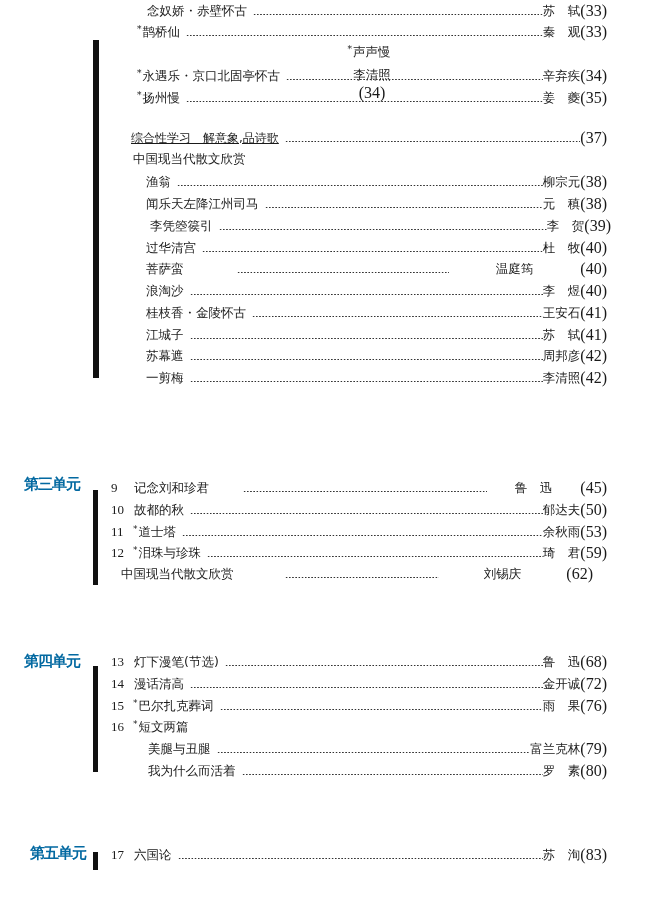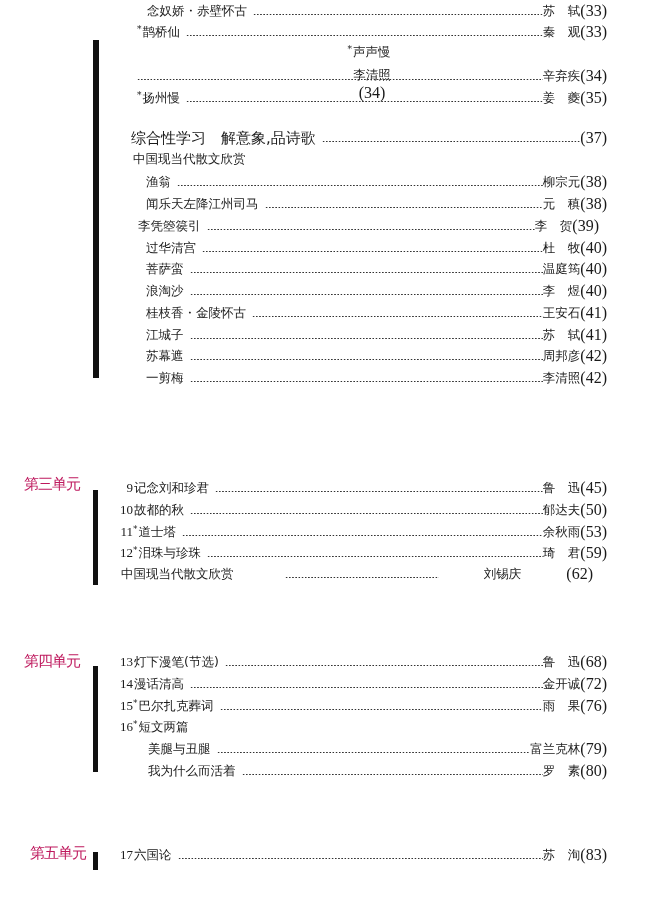--- a/index.html
+++ b/index.html
@@ -14,7 +14,7 @@
   }
   .row {
     position: absolute; height: 20px; display: flex; align-items: center;
-    font-size: 12.5px; white-space: nowrap; text-align: right;
+    font-size: 12.5px; white-space: nowrap;
   }
   .row .title { flex: 0 0 auto; padding-right: 6px; }
   .row .num { display: inline-block; width: 22px; font-family: "Liberation Serif", serif; font-size: 13px; }

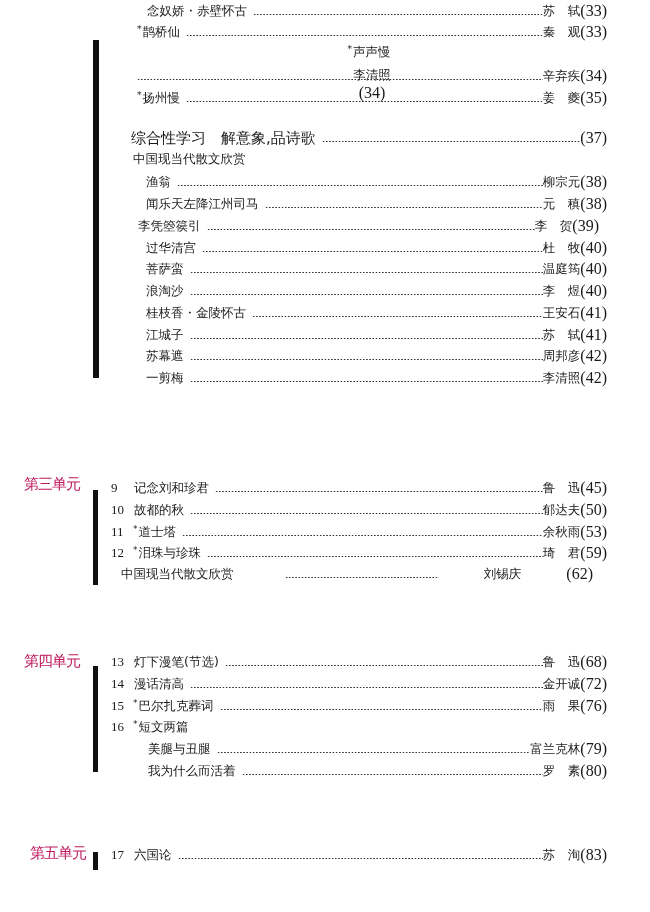--- a/index.html
+++ b/index.html
@@ -52,6 +52,7 @@
   <span class="page">(34)</span>
 </div>
 <div class="row" style="left:137px; top:66px; width:470px;">
+  <span class="title"><span class="star">*</span><span>永遇乐・京口北固亭怀古</span></span>
   <span class="dots"></span>
   <span class="author">辛弃疾</span>
   <span class="page">(34)</span>

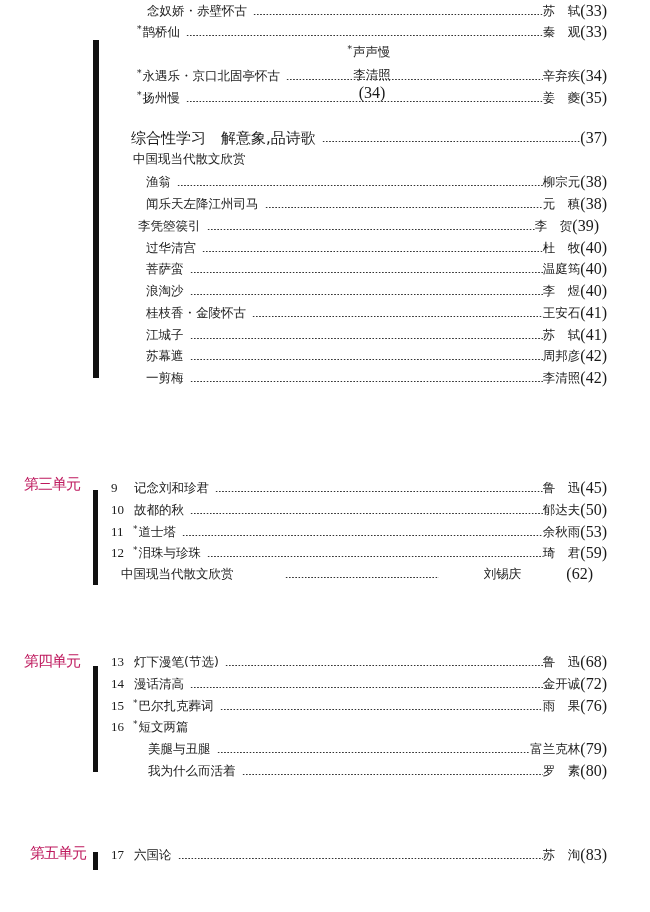--- a/index.html
+++ b/index.html
@@ -64,7 +64,7 @@
   <span class="page">(35)</span>
 </div>
 <div class="row modern" style="left:131px; top:129px; width:476px; top:128px;">
-  <span class="title" style="font-size:15px;">综合性学习　解意象,品诗歌</span>
+  <span class="title" style="font-size:12px;text-decoration:underline;">综合性学习　解意象,品诗歌</span>
   <span class="dots"></span>
   <span class="page">(37)</span>
 </div>

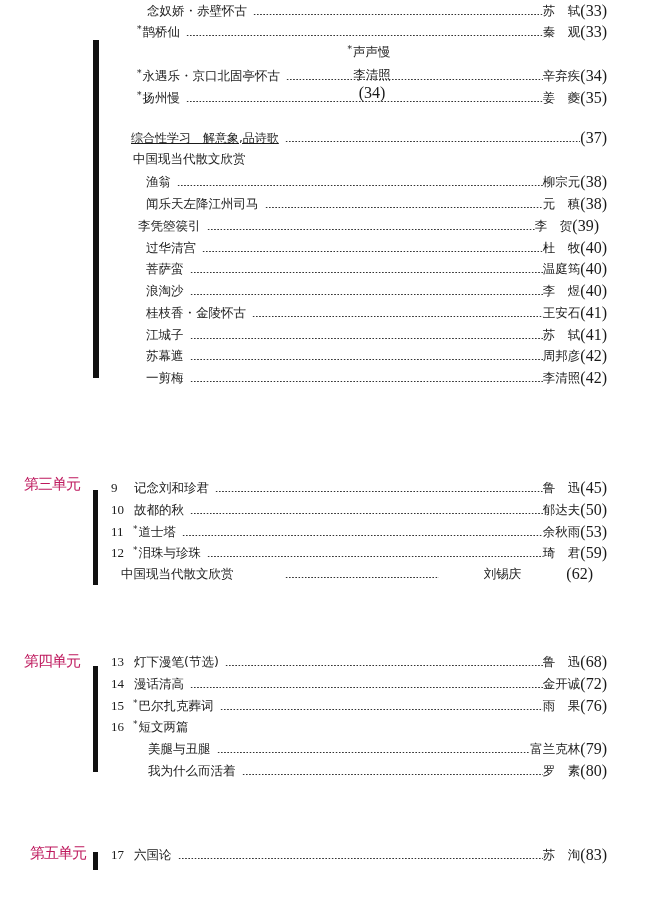--- a/index.html
+++ b/index.html
@@ -84,7 +84,7 @@
   <span class="author">元　稹</span>
   <span class="page">(38)</span>
 </div>
-<div class="row" style="left:138px; top:216px; width:461px;">
+<div class="row" style="left:150px; top:216px; width:461px;">
   <span class="title">李凭箜篌引</span>
   <span class="dots"></span>
   <span class="author">李　贺</span>

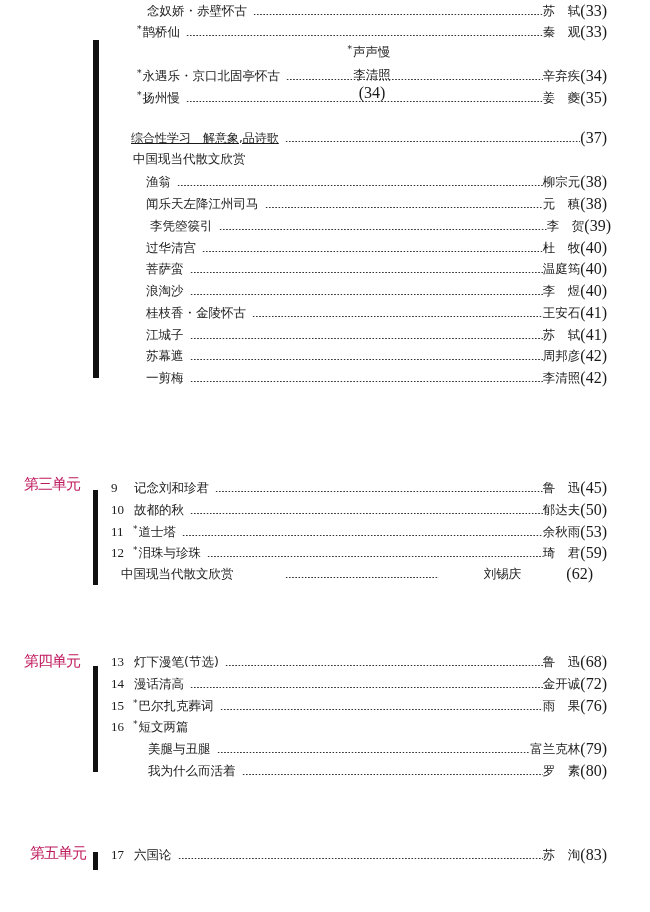--- a/index.html
+++ b/index.html
@@ -96,7 +96,7 @@
   <span class="author">杜　牧</span>
   <span class="page">(40)</span>
 </div>
-<div class="row" style="left:146px; top:259px; width:461px;">
+<div class="row" style="left:146px; top:259px; width:461px;gap:47px;">
   <span class="title">菩萨蛮</span>
   <span class="dots"></span>
   <span class="author">温庭筠</span>

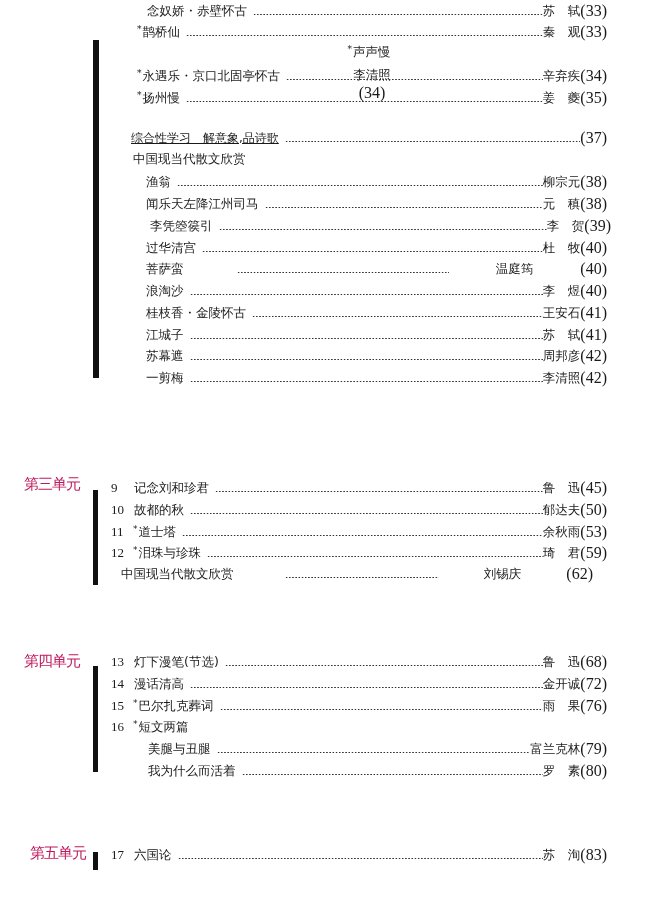--- a/index.html
+++ b/index.html
@@ -10,7 +10,7 @@
   .bar { position: absolute; background: #111; }
   .unit-title {
     position: absolute; left: 24px; font-family: "DejaVu Sans", "Liberation Sans", sans-serif;
-    font-weight: normal; font-size: 15px; letter-spacing: -1px; color: #be185d;
+    font-weight: bold; font-size: 15px; letter-spacing: -1px; color: #0369a1;
   }
   .row {
     position: absolute; height: 20px; display: flex; align-items: center;

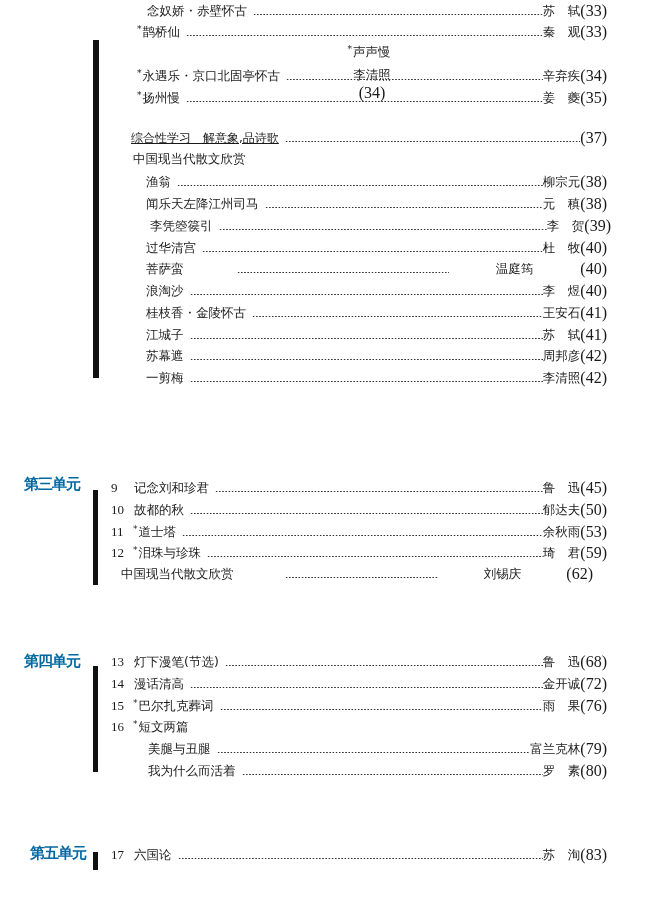--- a/index.html
+++ b/index.html
@@ -135,7 +135,7 @@
 
 <div class="unit-title" style="top:475px;">第三单元</div>
 <div class="bar" style="left:93px; top:490px; width:5px; height:95px;"></div>
-<div class="row modern" style="left:111px; top:478px; width:496px;">
+<div class="row modern" style="left:111px; top:478px; width:496px;gap:28px;">
   <span class="title"><span class="num">9</span><span class="star"></span><span>记念刘和珍君</span></span>
   <span class="dots"></span>
   <span class="author">鲁　迅</span>

